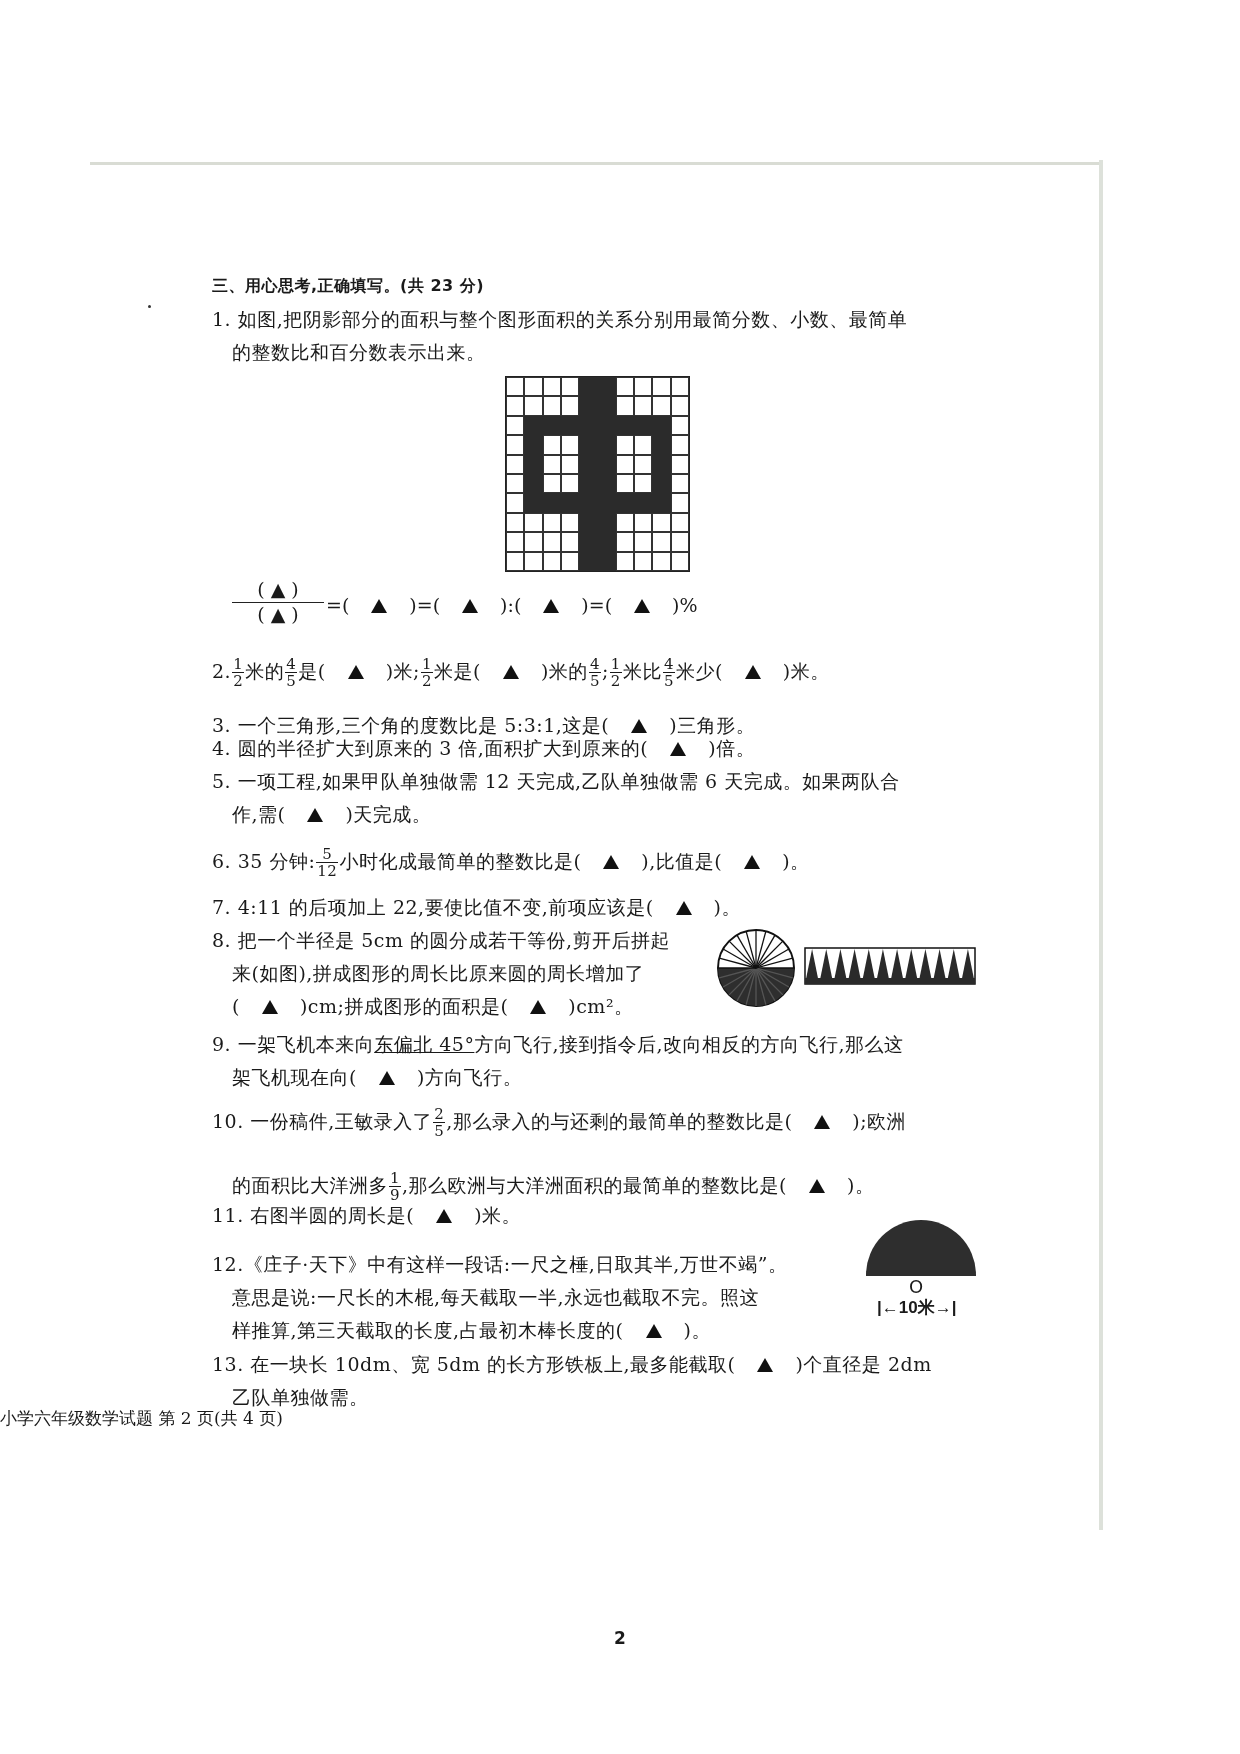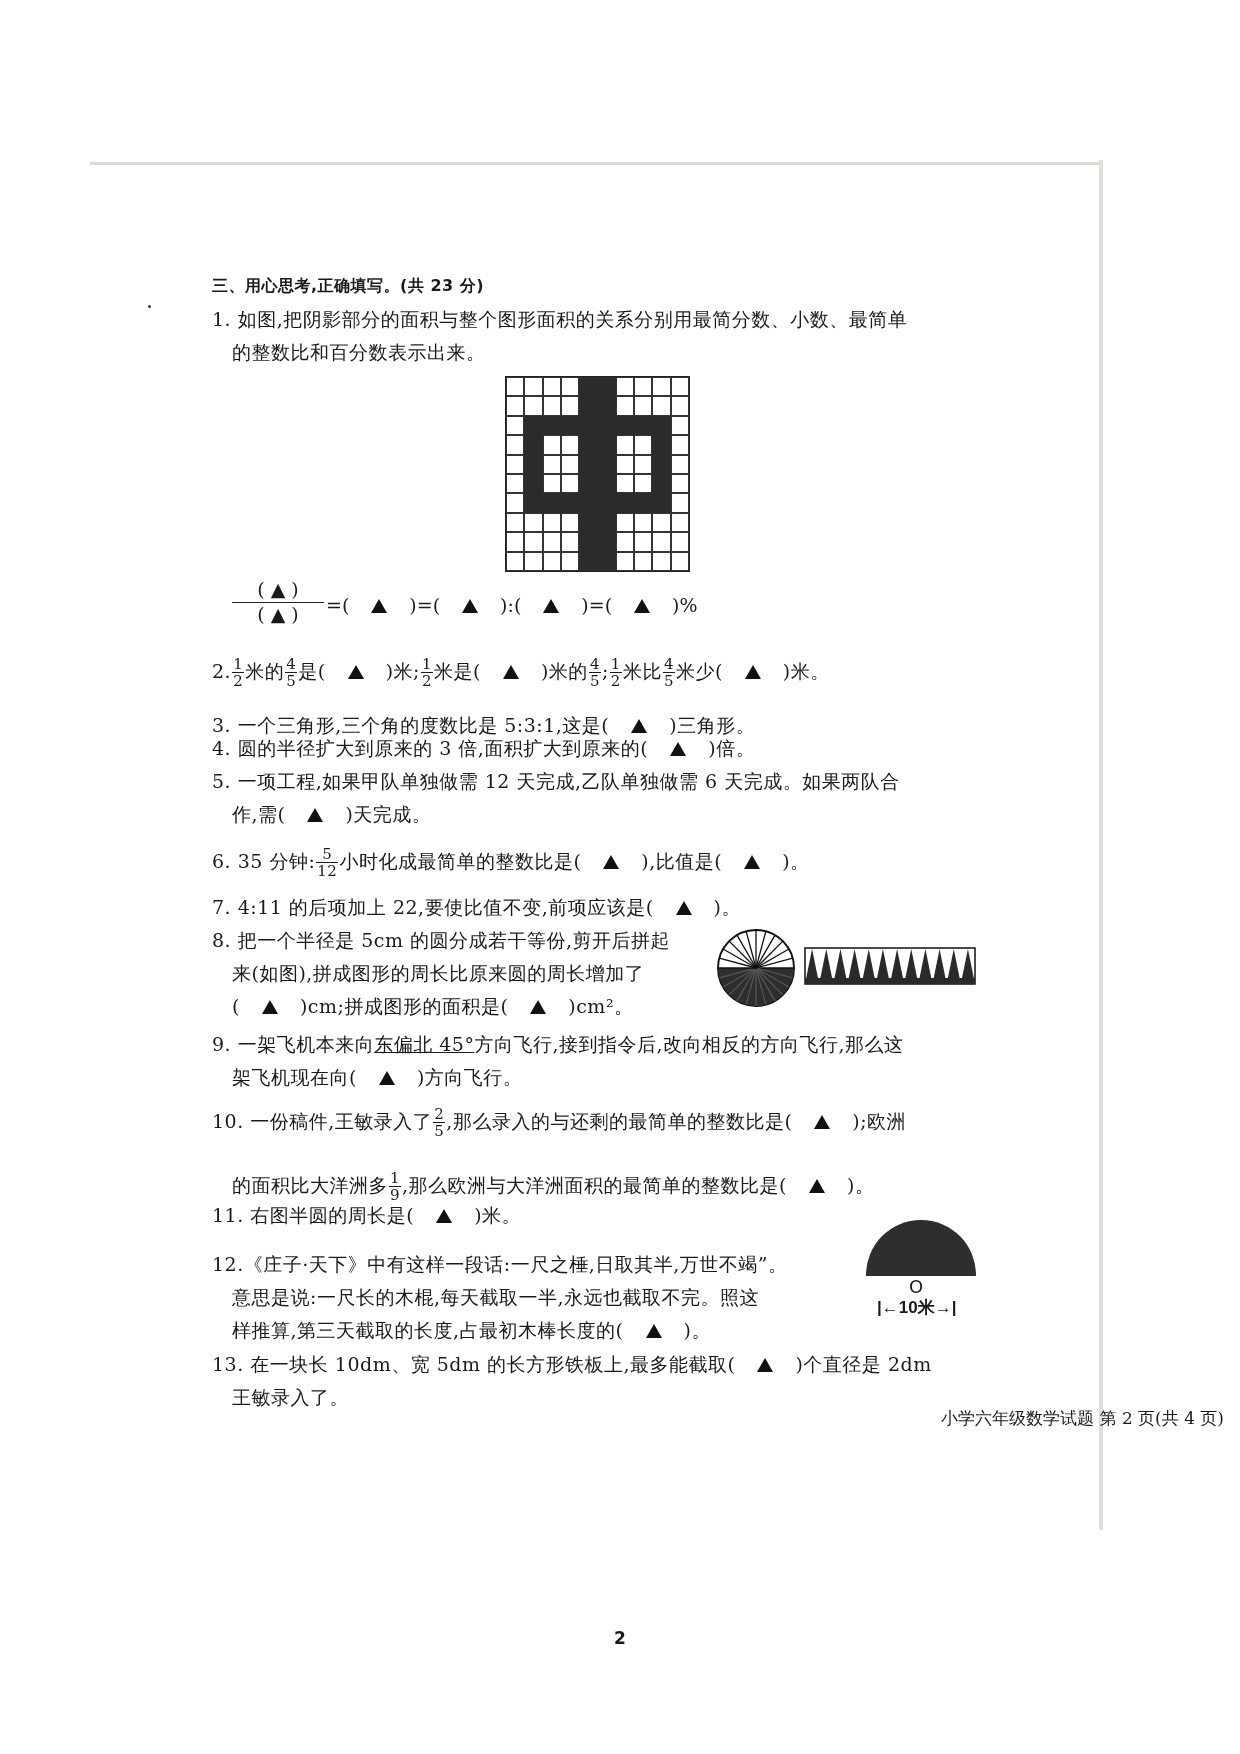--- a/index.html
+++ b/index.html
@@ -270,7 +270,7 @@
 <div class="line" style="left:212px;top:1352px">
   <span>13. 在一块长 10dm、宽 5dm 的长方形铁板上,最多能截取(</span><span class="tri"></span><span>)个直径是 2dm</span>
 </div>
-<div class="line" style="left:232px;top:1385px">王敏录入了。</div>
+<div class="line" style="left:232px;top:1385px">乙队单独做需。</div>
 
 <div class="footer">小学六年级数学试题   第 2 页(共 4 页)</div>
 <div class="pageno">2</div>

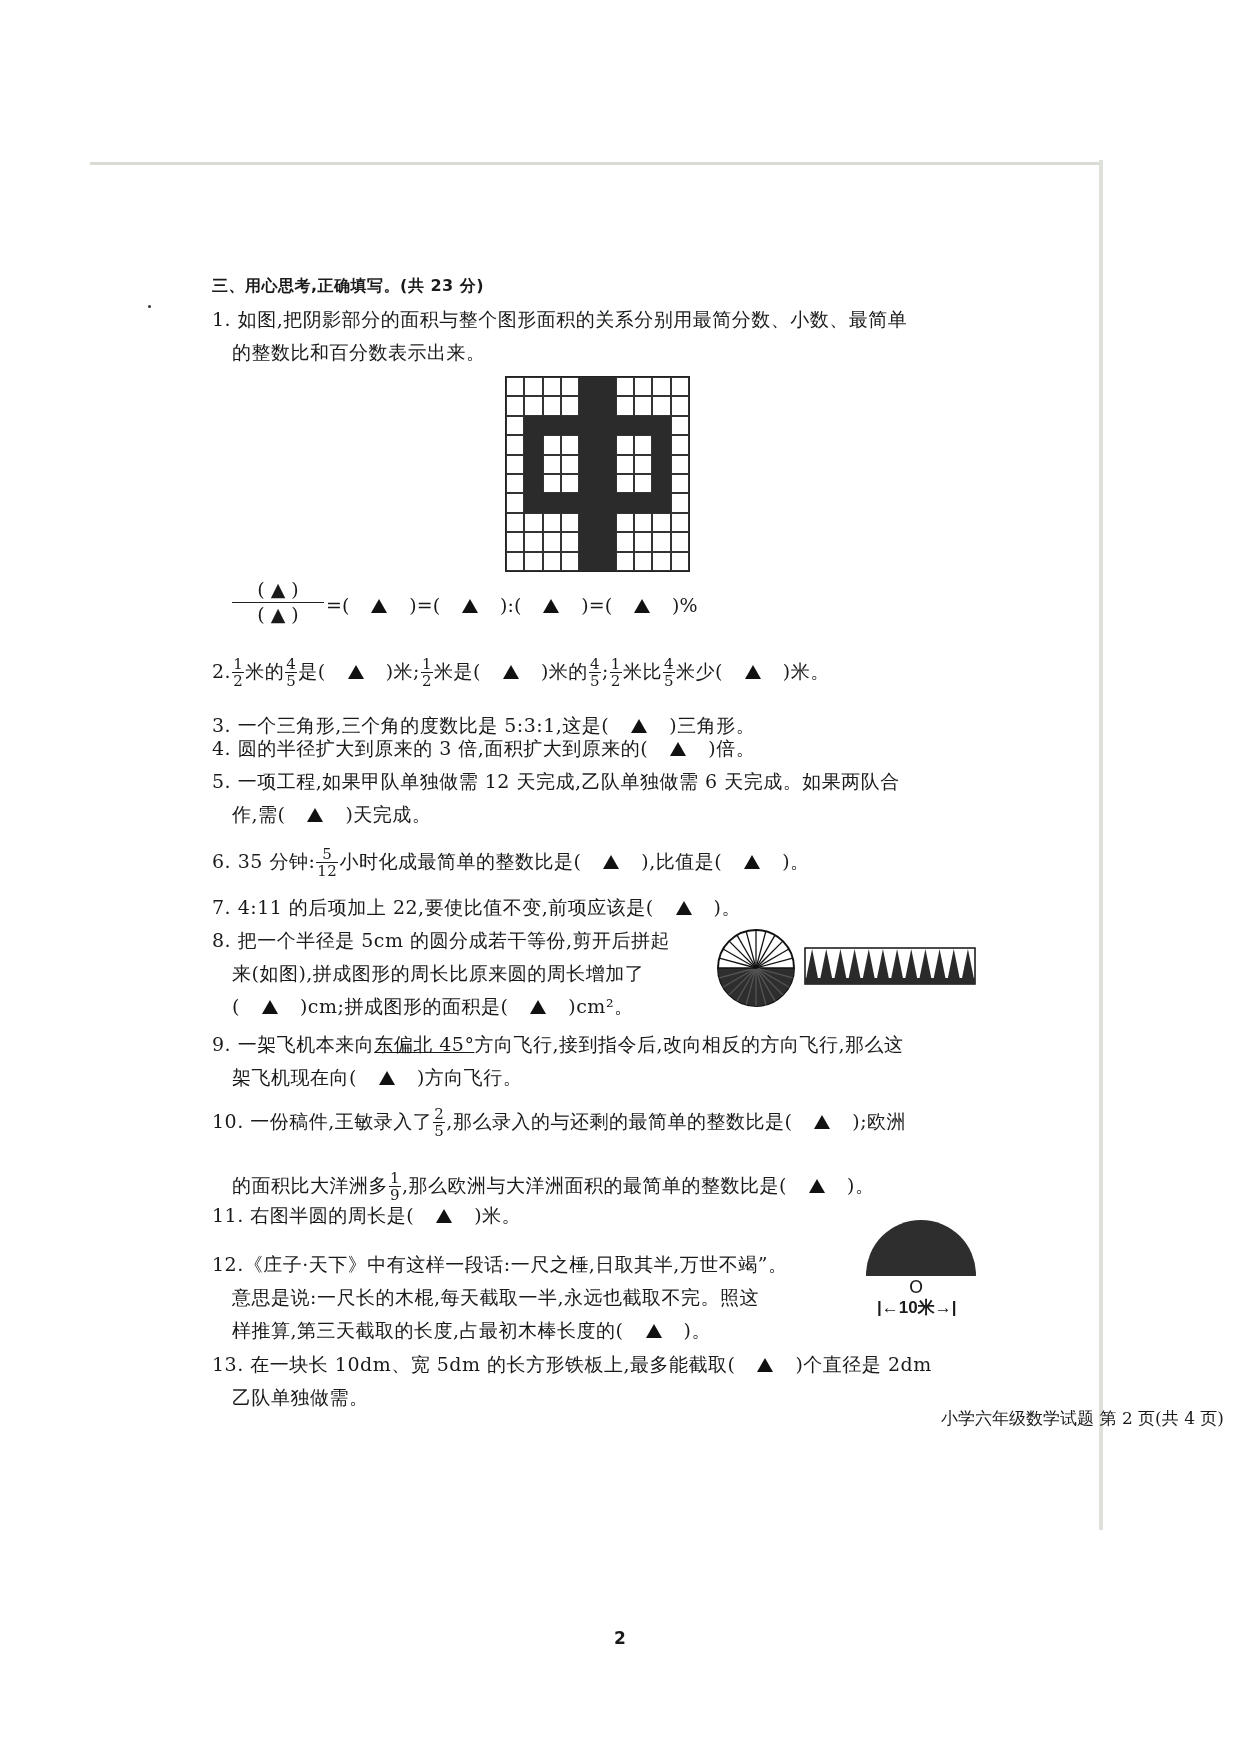--- a/index.html
+++ b/index.html
@@ -29,7 +29,7 @@
           border-radius: 55px 55px 0 0; }
   .semi-o { position: absolute; left: 909px; top: 1276px; font-family: "DejaVu Sans", sans-serif; font-size: 18px; }
   .semi-dim { position: absolute; left: 832px; top: 1296px; font-family: Liberation Sans, sans-serif; font-size: 17px; font-weight: bold; white-space: nowrap; margin-left: 45px; }
-  .footer { position: absolute; left: 0; width: 1224px; top: 1407px; text-align: right; font-size: 17px; }
+  .footer { position: absolute; left: 0; width: 1224px; top: 1407px; text-align: left; font-size: 17px; }
   .pageno { position: absolute; left: 0; width: 1240px; top: 1628px; text-align: center;
             font-family: "DejaVu Sans", "Liberation Sans", sans-serif; font-weight: bold; font-size: 17px; }
 </style>

